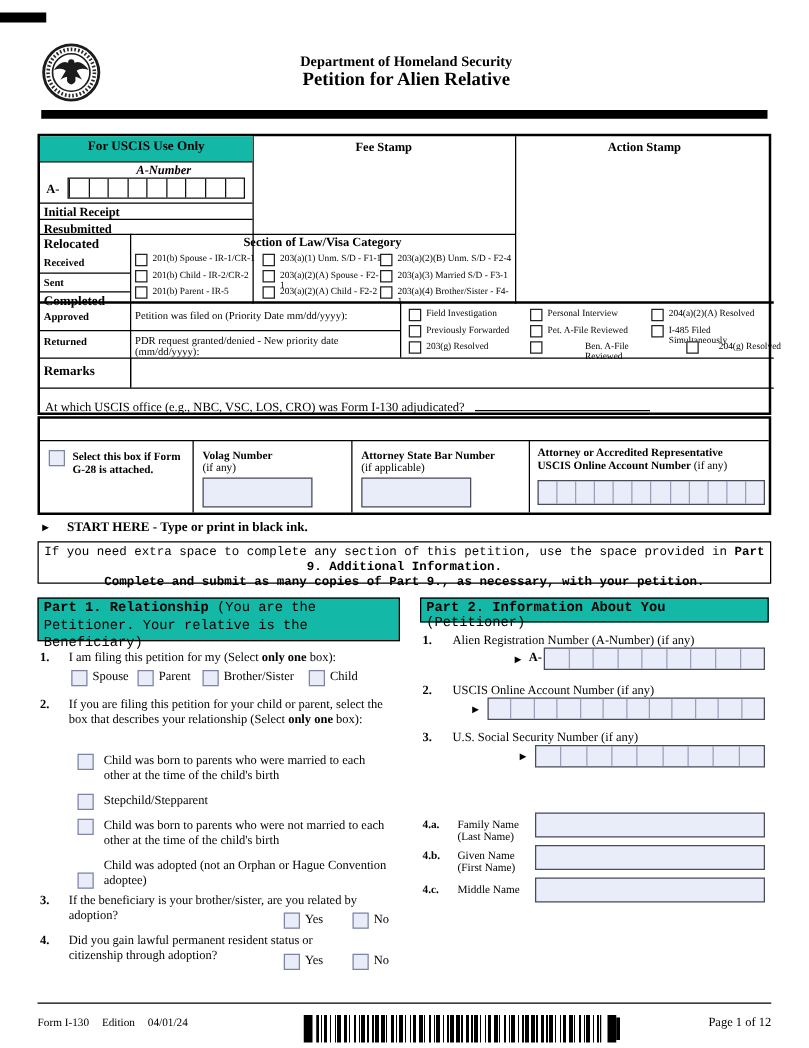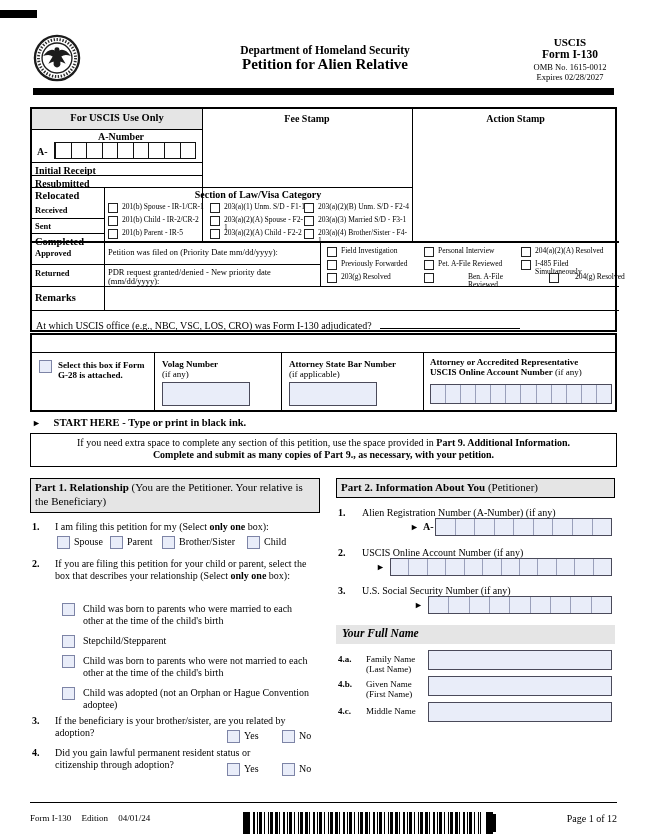--- a/index.html
+++ b/index.html
@@ -60,12 +60,6 @@
     <div class="b" style="font-size:15px;">Petition for Alien Relative</div>
   </div>
 
-  <div class="abs cx" style="left:505px;top:36px;width:130px;">
-    <div class="b" style="font-size:11px;">USCIS</div>
-    <div class="b" style="font-size:11.5px;">Form I-130</div>
-    <div style="font-size:8.5px;margin-top:2px;">OMB No. 1615-0012</div>
-    <div style="font-size:8.5px;">Expires 02/28/2027</div>
-  </div>
 
   <div class="abs" style="left:33px;top:88px;width:581px;height:7px;background:#000;"></div>
 

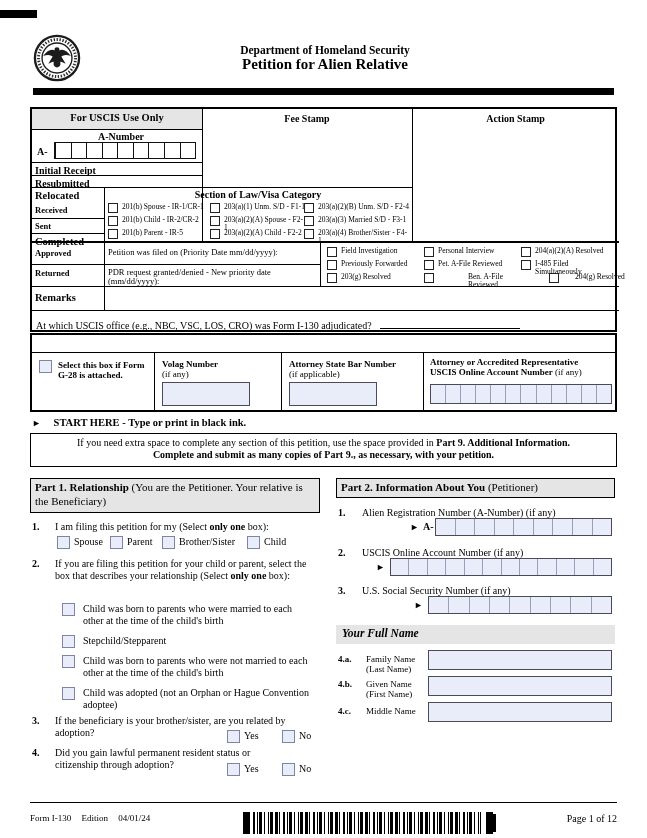--- a/index.html
+++ b/index.html
@@ -13,7 +13,7 @@
   .t10{font-size:10px;line-height:1.22;}
   .t9{font-size:9px;line-height:1.15;}
   .t85{font-size:8.5px;line-height:1.1;}
-  .graybg{background:#e5e5e5;}
+  .graybg{background:#14b8a6;}
   .hline{position:absolute;background:#000;height:1px;}
   .vline{position:absolute;background:#000;width:1px;}
   .cb{display:inline-block;width:8px;height:8px;border:1px solid #222;background:#fff;flex:none;}

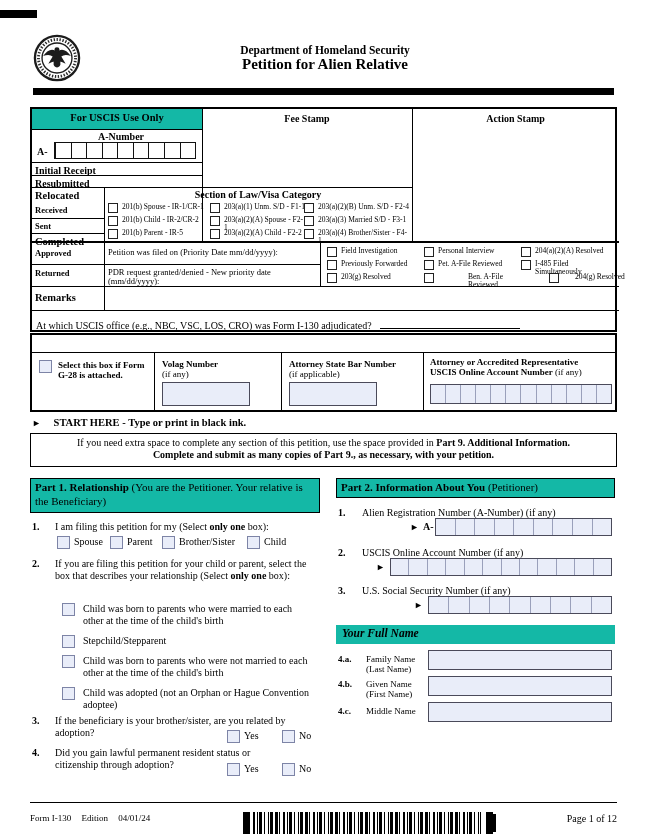--- a/index.html
+++ b/index.html
@@ -71,7 +71,7 @@
     <div class="abs graybg cx b" style="left:0;top:0;width:170px;height:20px;font-size:10.5px;padding-top:3px;box-sizing:border-box;">For USCIS Use Only</div>
     <div class="hline" style="left:0;top:20px;width:170px;"></div>
 
-    <div class="abs cx b t10" style="left:4px;top:22px;width:170px;">A-Number</div>
+    <div class="abs cx b t10" style="left:14px;top:22px;width:170px;font-style:italic;">A-Number</div>
     <div class="abs b t10" style="left:5px;top:37px;">A-</div>
     <div class="abs comb white" style="left:22px;top:33px;width:142px;height:17px;">
         <span class="comb-cell"></span>

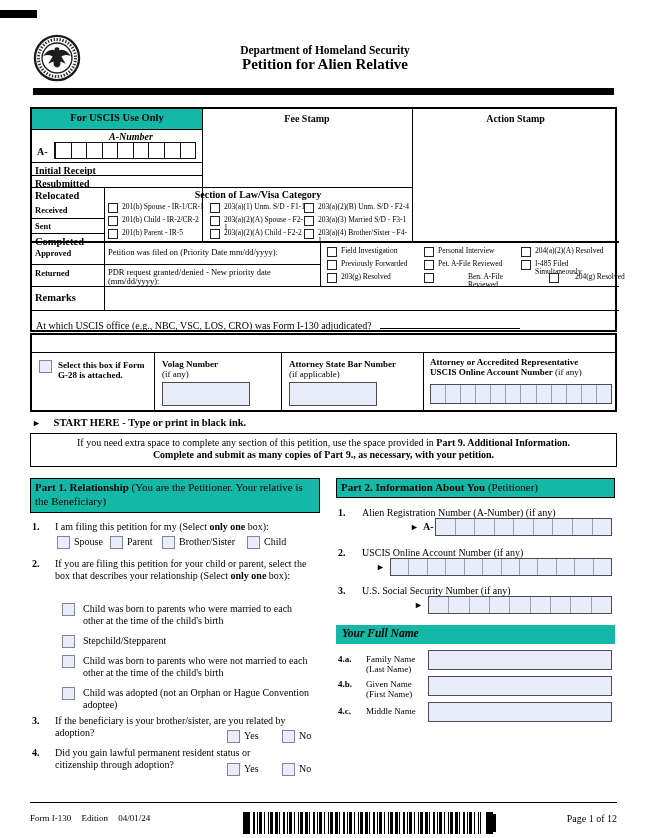--- a/index.html
+++ b/index.html
@@ -27,7 +27,7 @@
   .comb.white .comb-cell{border-left:1px solid #111;}
   .arrow{font-size:9px;}
   .box2{border:2px solid #000;box-sizing:border-box;position:absolute;}
-  .box1{border:1.5px solid #000;box-sizing:border-box;position:absolute;}
+  .box1{border:1.5px solid #000;box-sizing:border-box;position:absolute;font-family:Liberation Mono, monospace;}
   .underline-blank{display:inline-block;border-bottom:1.5px solid #000;height:11px;}
   .barcode{background-image:repeating-linear-gradient(90deg,
       #000 0 2px,#fff 2px 4px,#000 4px 5px,#fff 5px 6px,#000 6px 9px,#fff 9px 11px,

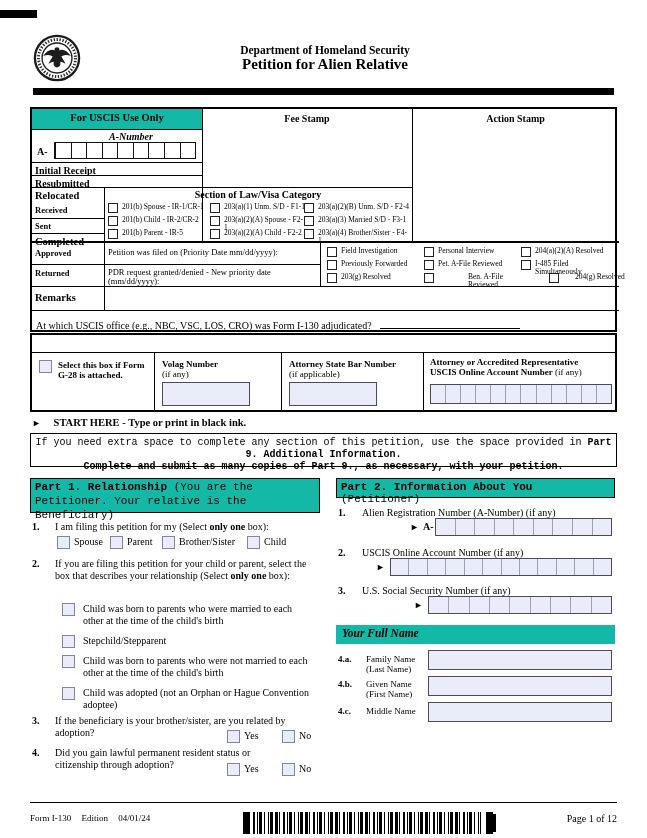--- a/index.html
+++ b/index.html
@@ -375,7 +375,6 @@
         <span class="comb-cell"></span>
       </div>
 
-    <div class="abs graybg b i" style="left:0;top:147px;width:279px;height:19px;font-size:11.5px;padding:2px 6px;box-sizing:border-box;">Your Full Name</div>
 
     <div class="abs b t9" style="left:2px;top:176px;">4.a.</div>
     <div class="abs t9" style="left:30px;top:176px;width:60px;"><span>Family Name</span><br><span>(Last Name)</span></div>

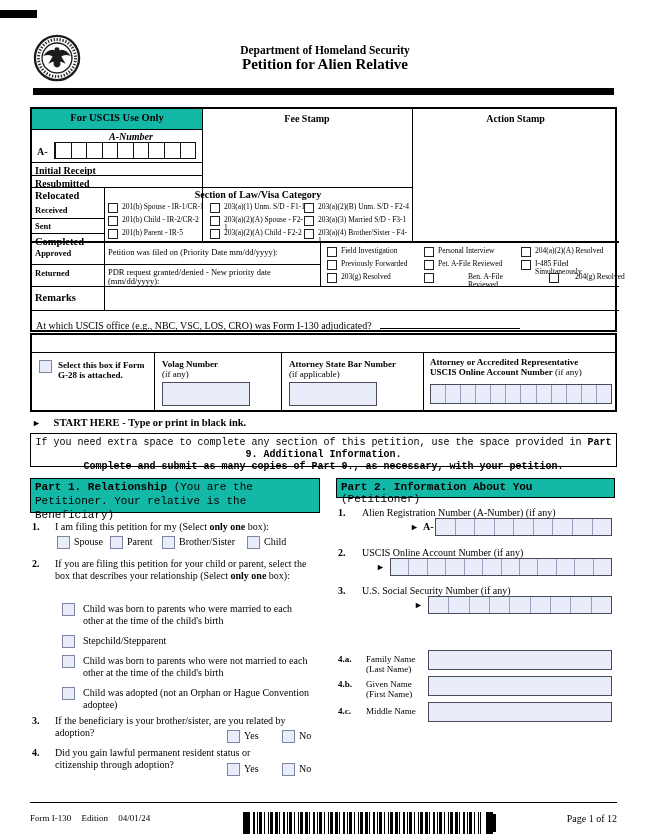--- a/index.html
+++ b/index.html
@@ -292,7 +292,7 @@
         <span class="cbf"></span>
         <span class="t10" style="margin-left:4px;">Child was born to parents who were not married to each other at the time of the child's birth</span>
       </div>
-    <div class="abs row" style="left:32px;top:209px;width:250px;">
+    <div class="abs row" style="left:32px;top:209px;width:250px;align-items:flex-end;">
         <span class="cbf"></span>
         <span class="t10" style="margin-left:4px;">Child was adopted (not an Orphan or Hague Convention adoptee)</span>
       </div>

